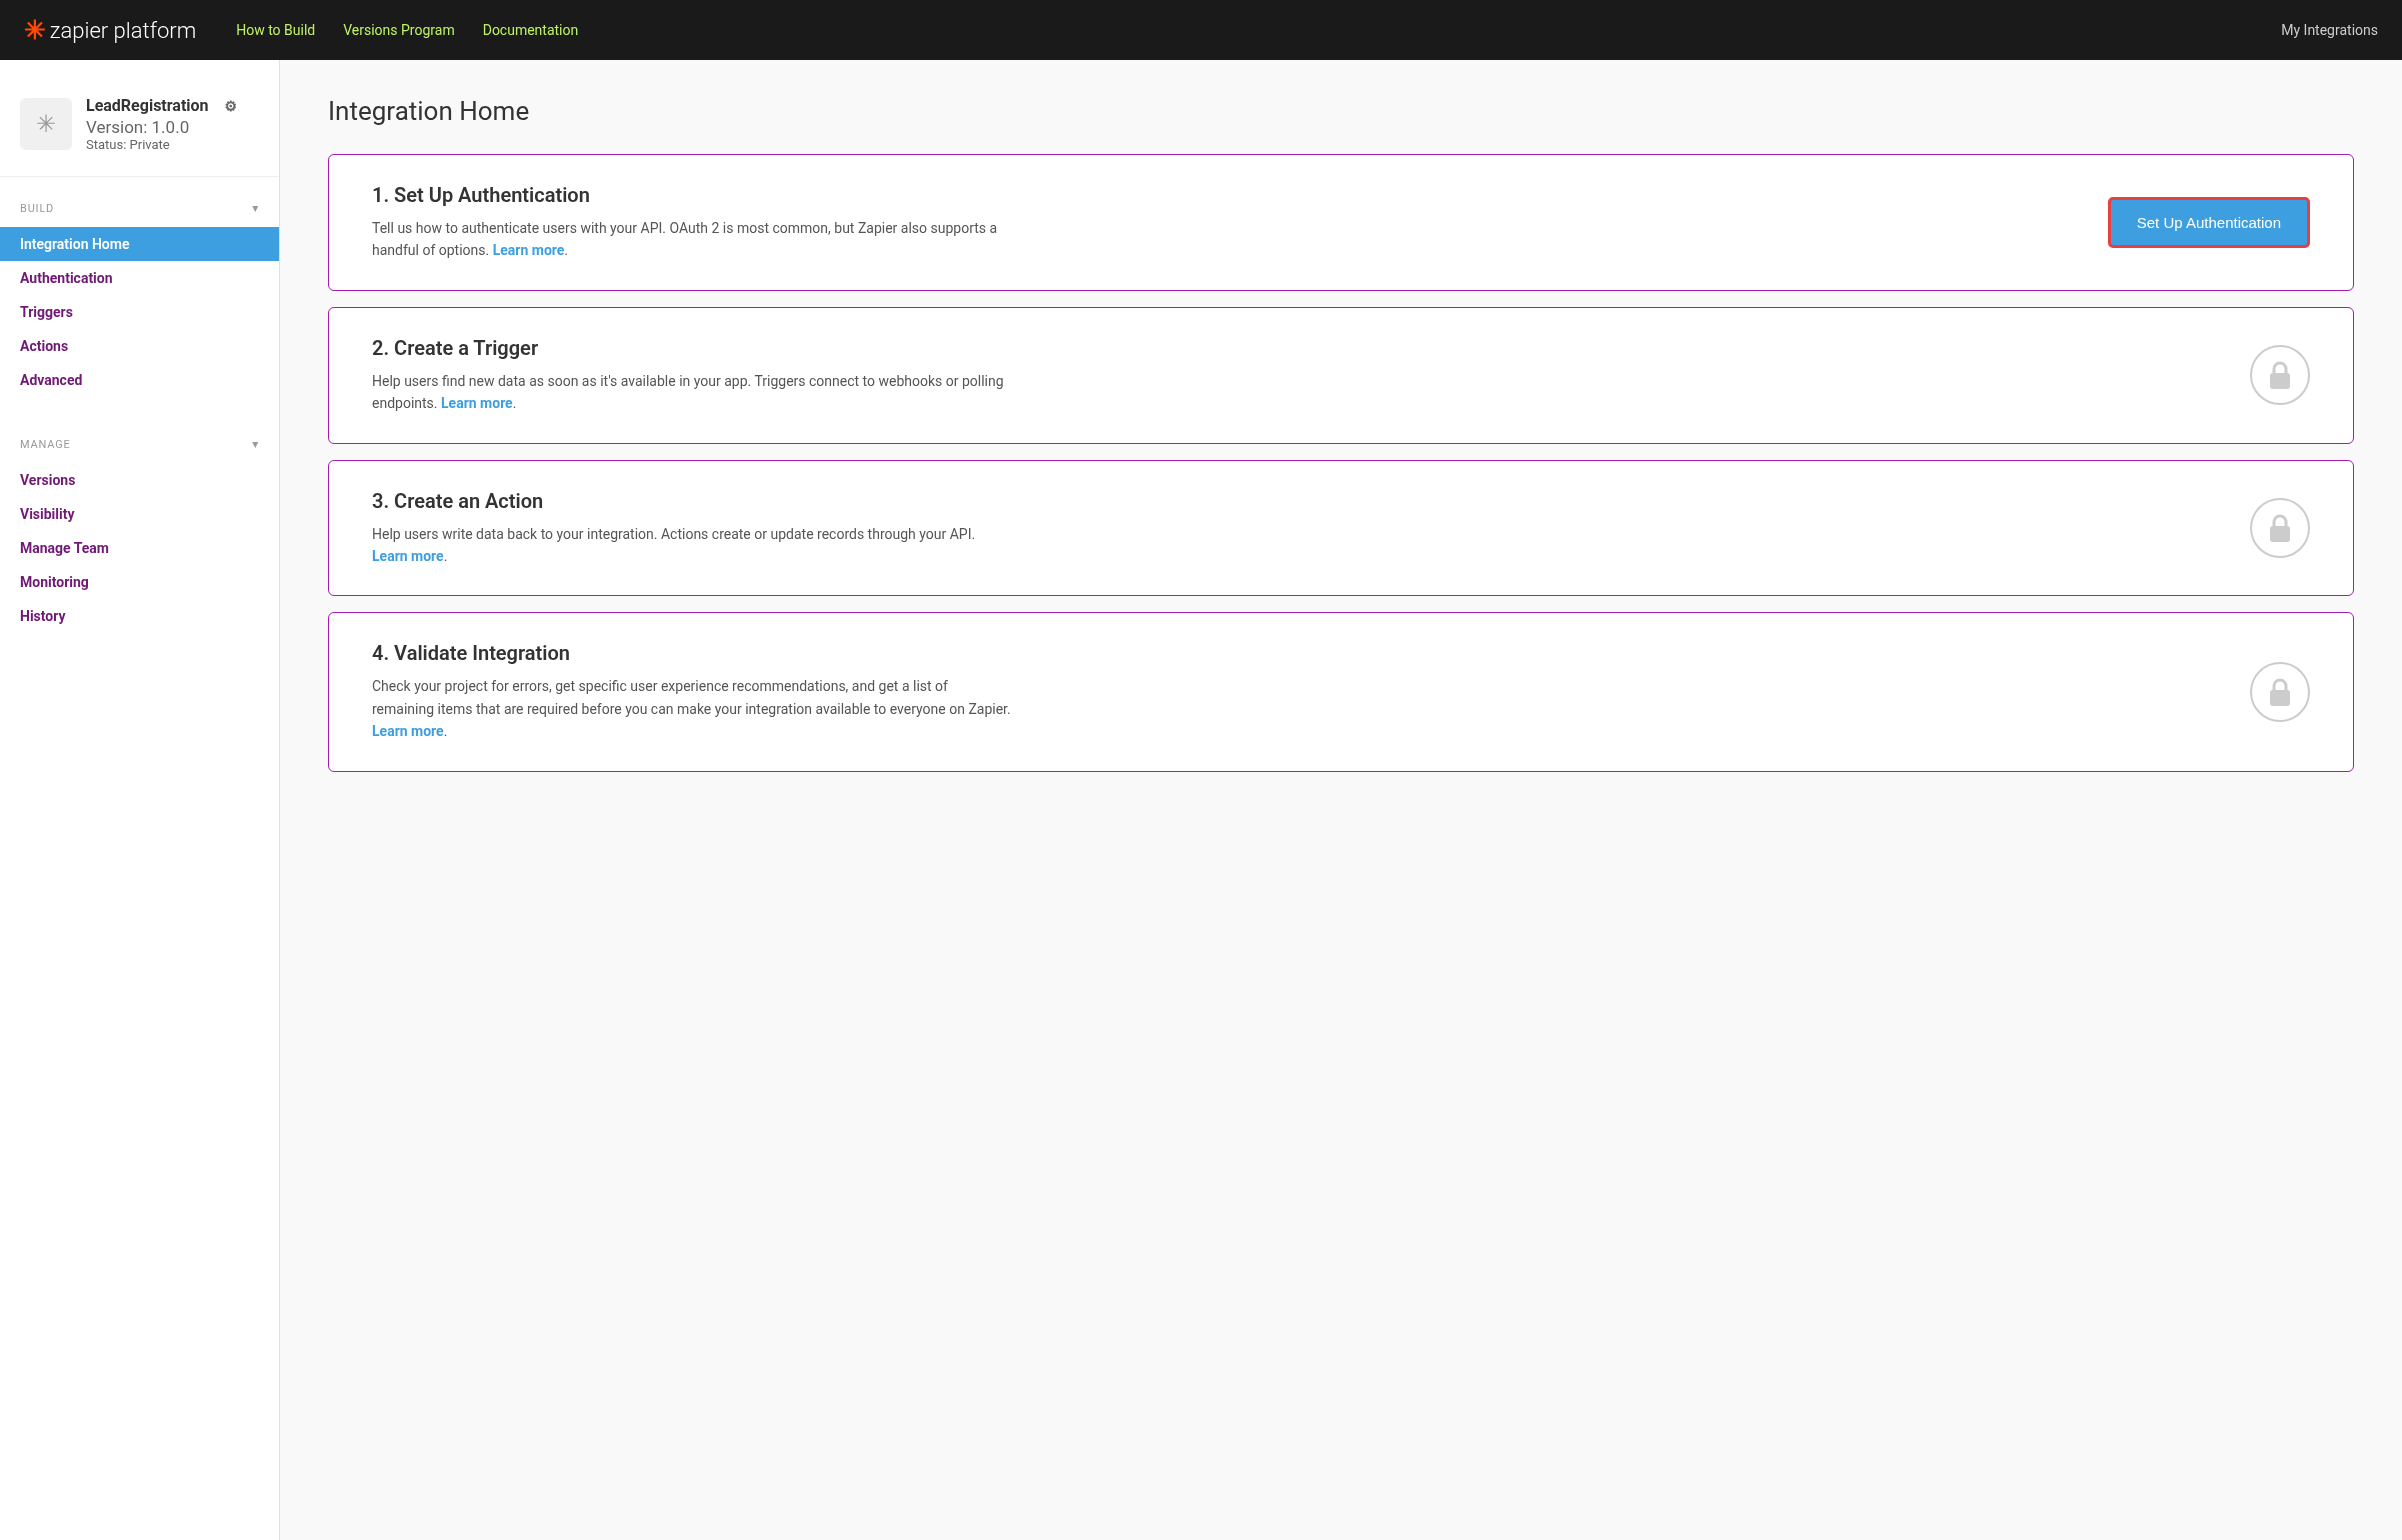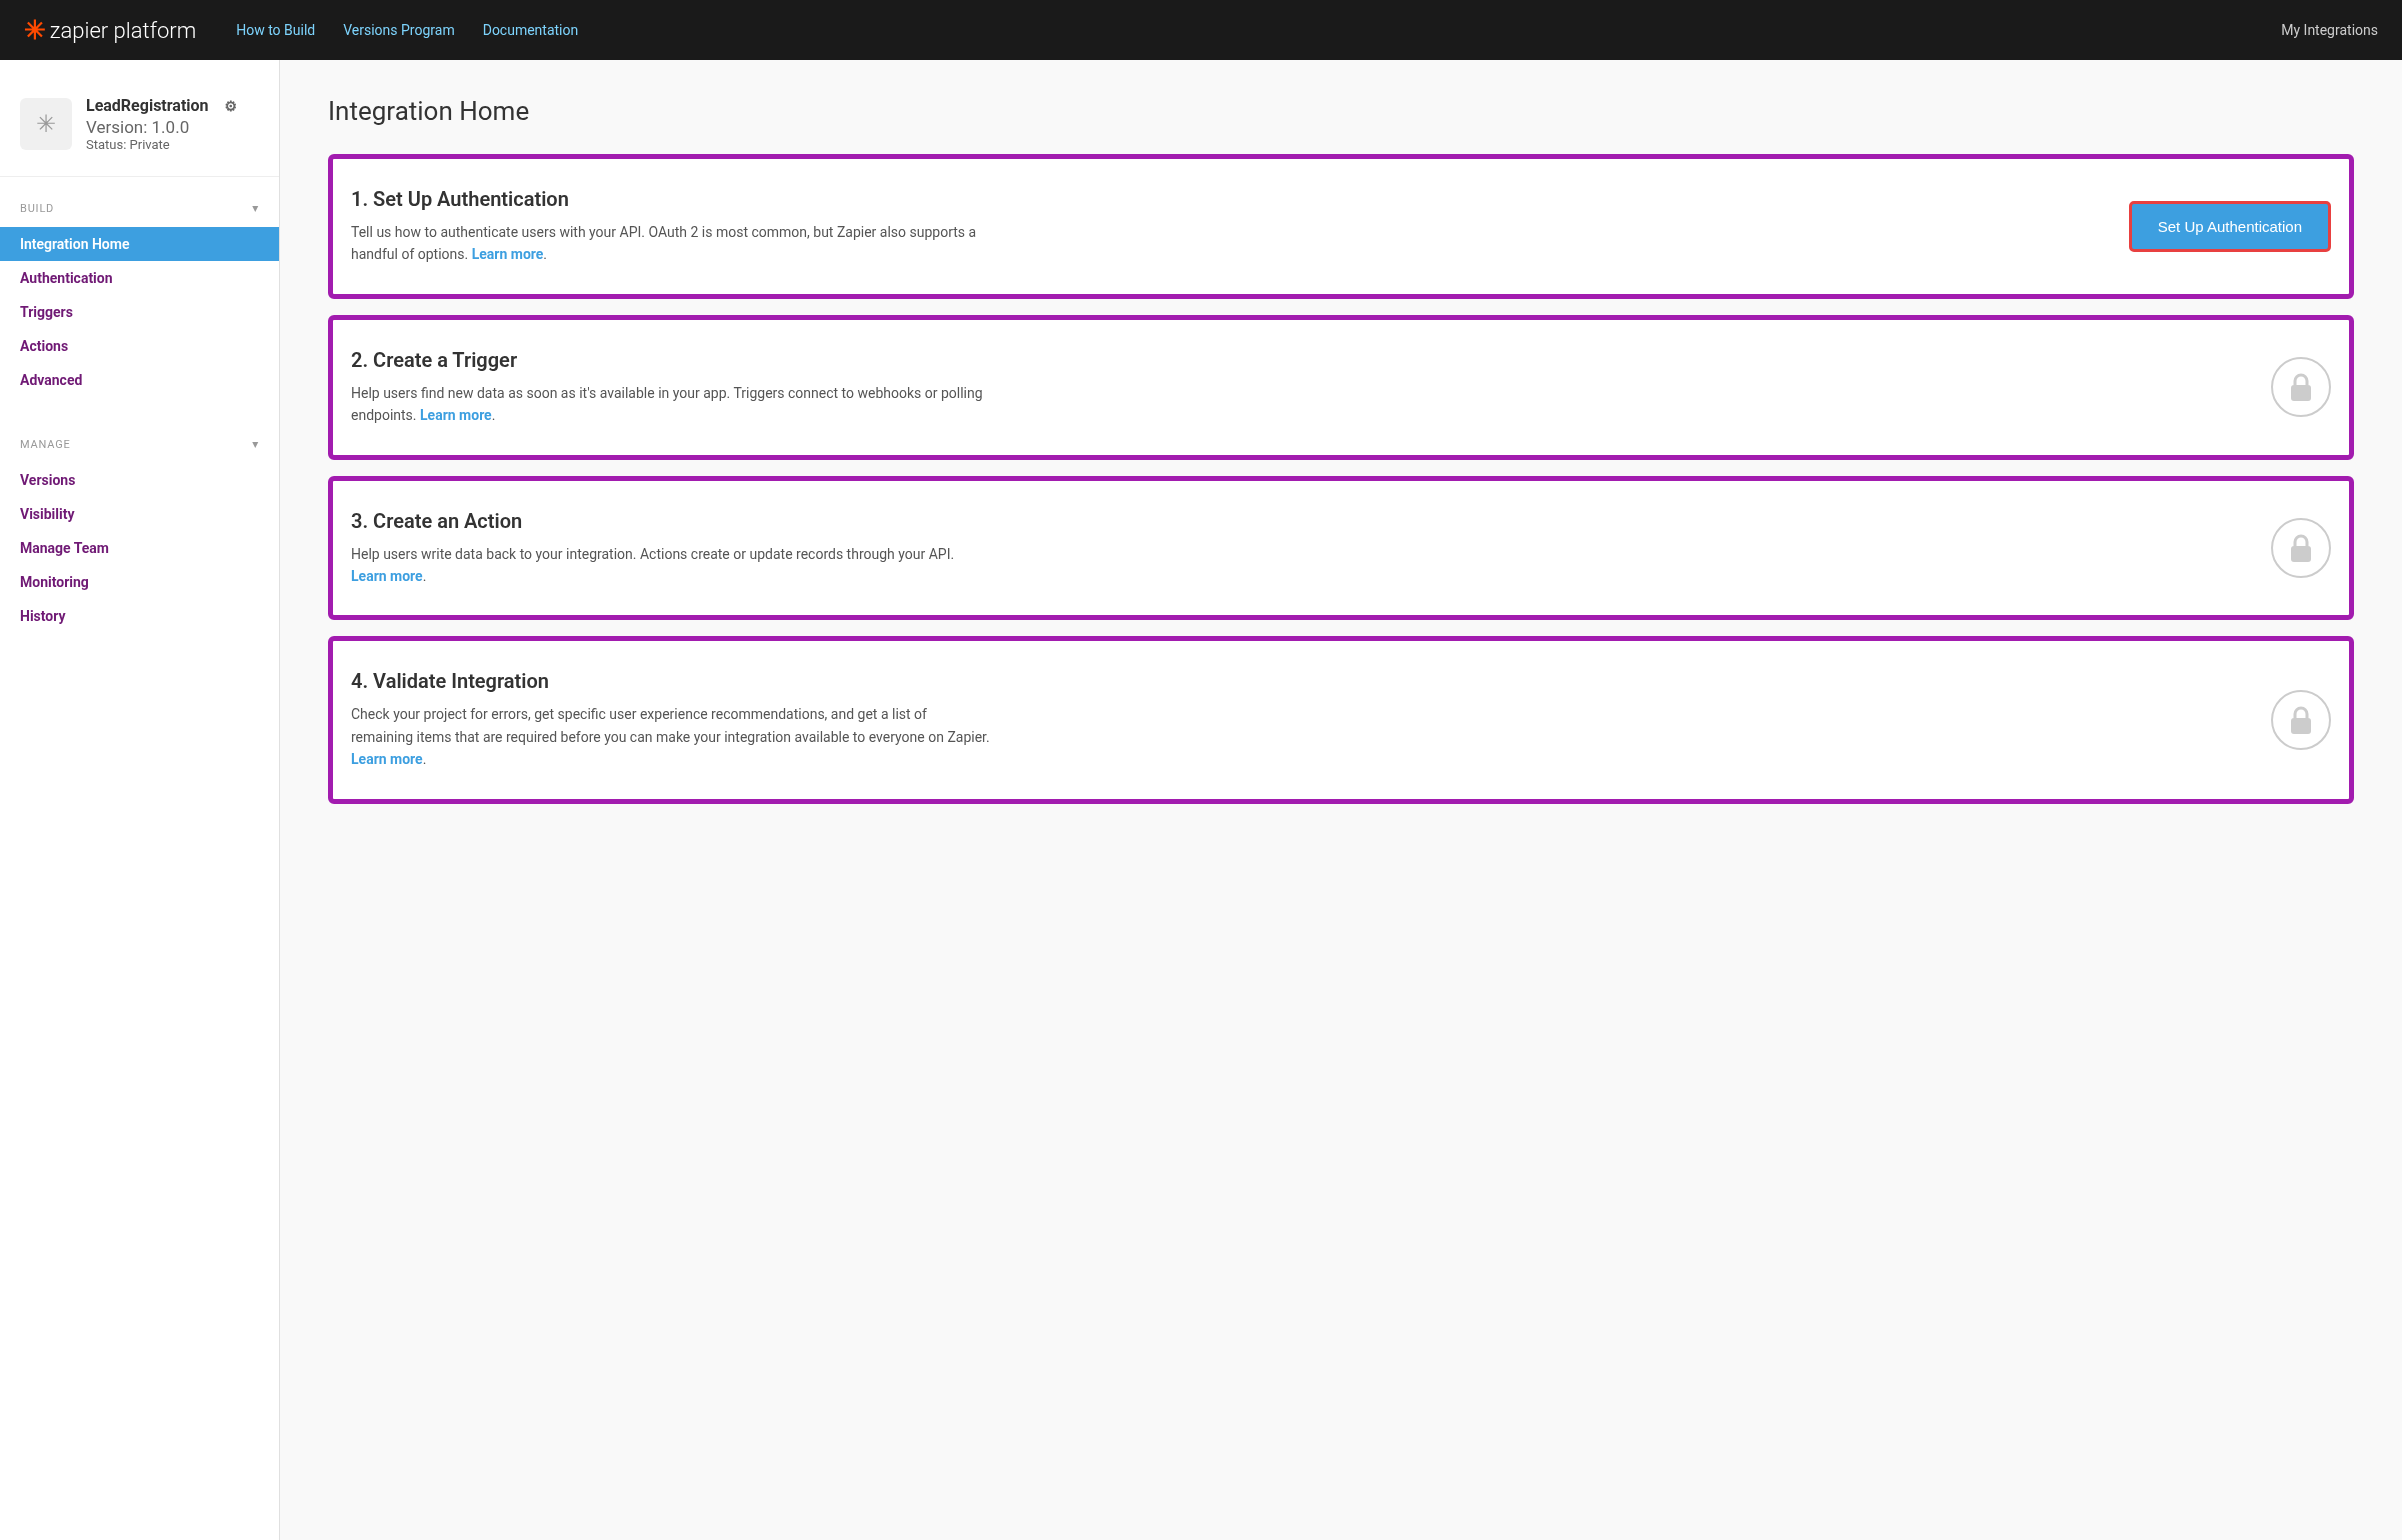--- a/index.html
+++ b/index.html
@@ -20,7 +20,7 @@
     .topnav-logo .logo-text { color: #fff; }
     .topnav-links { display: flex; gap: 28px; }
     .topnav-links a {
-      color: #7dd3fc;
+      color: #bef264;
       text-decoration: none;
       font-size: 14px;
     }

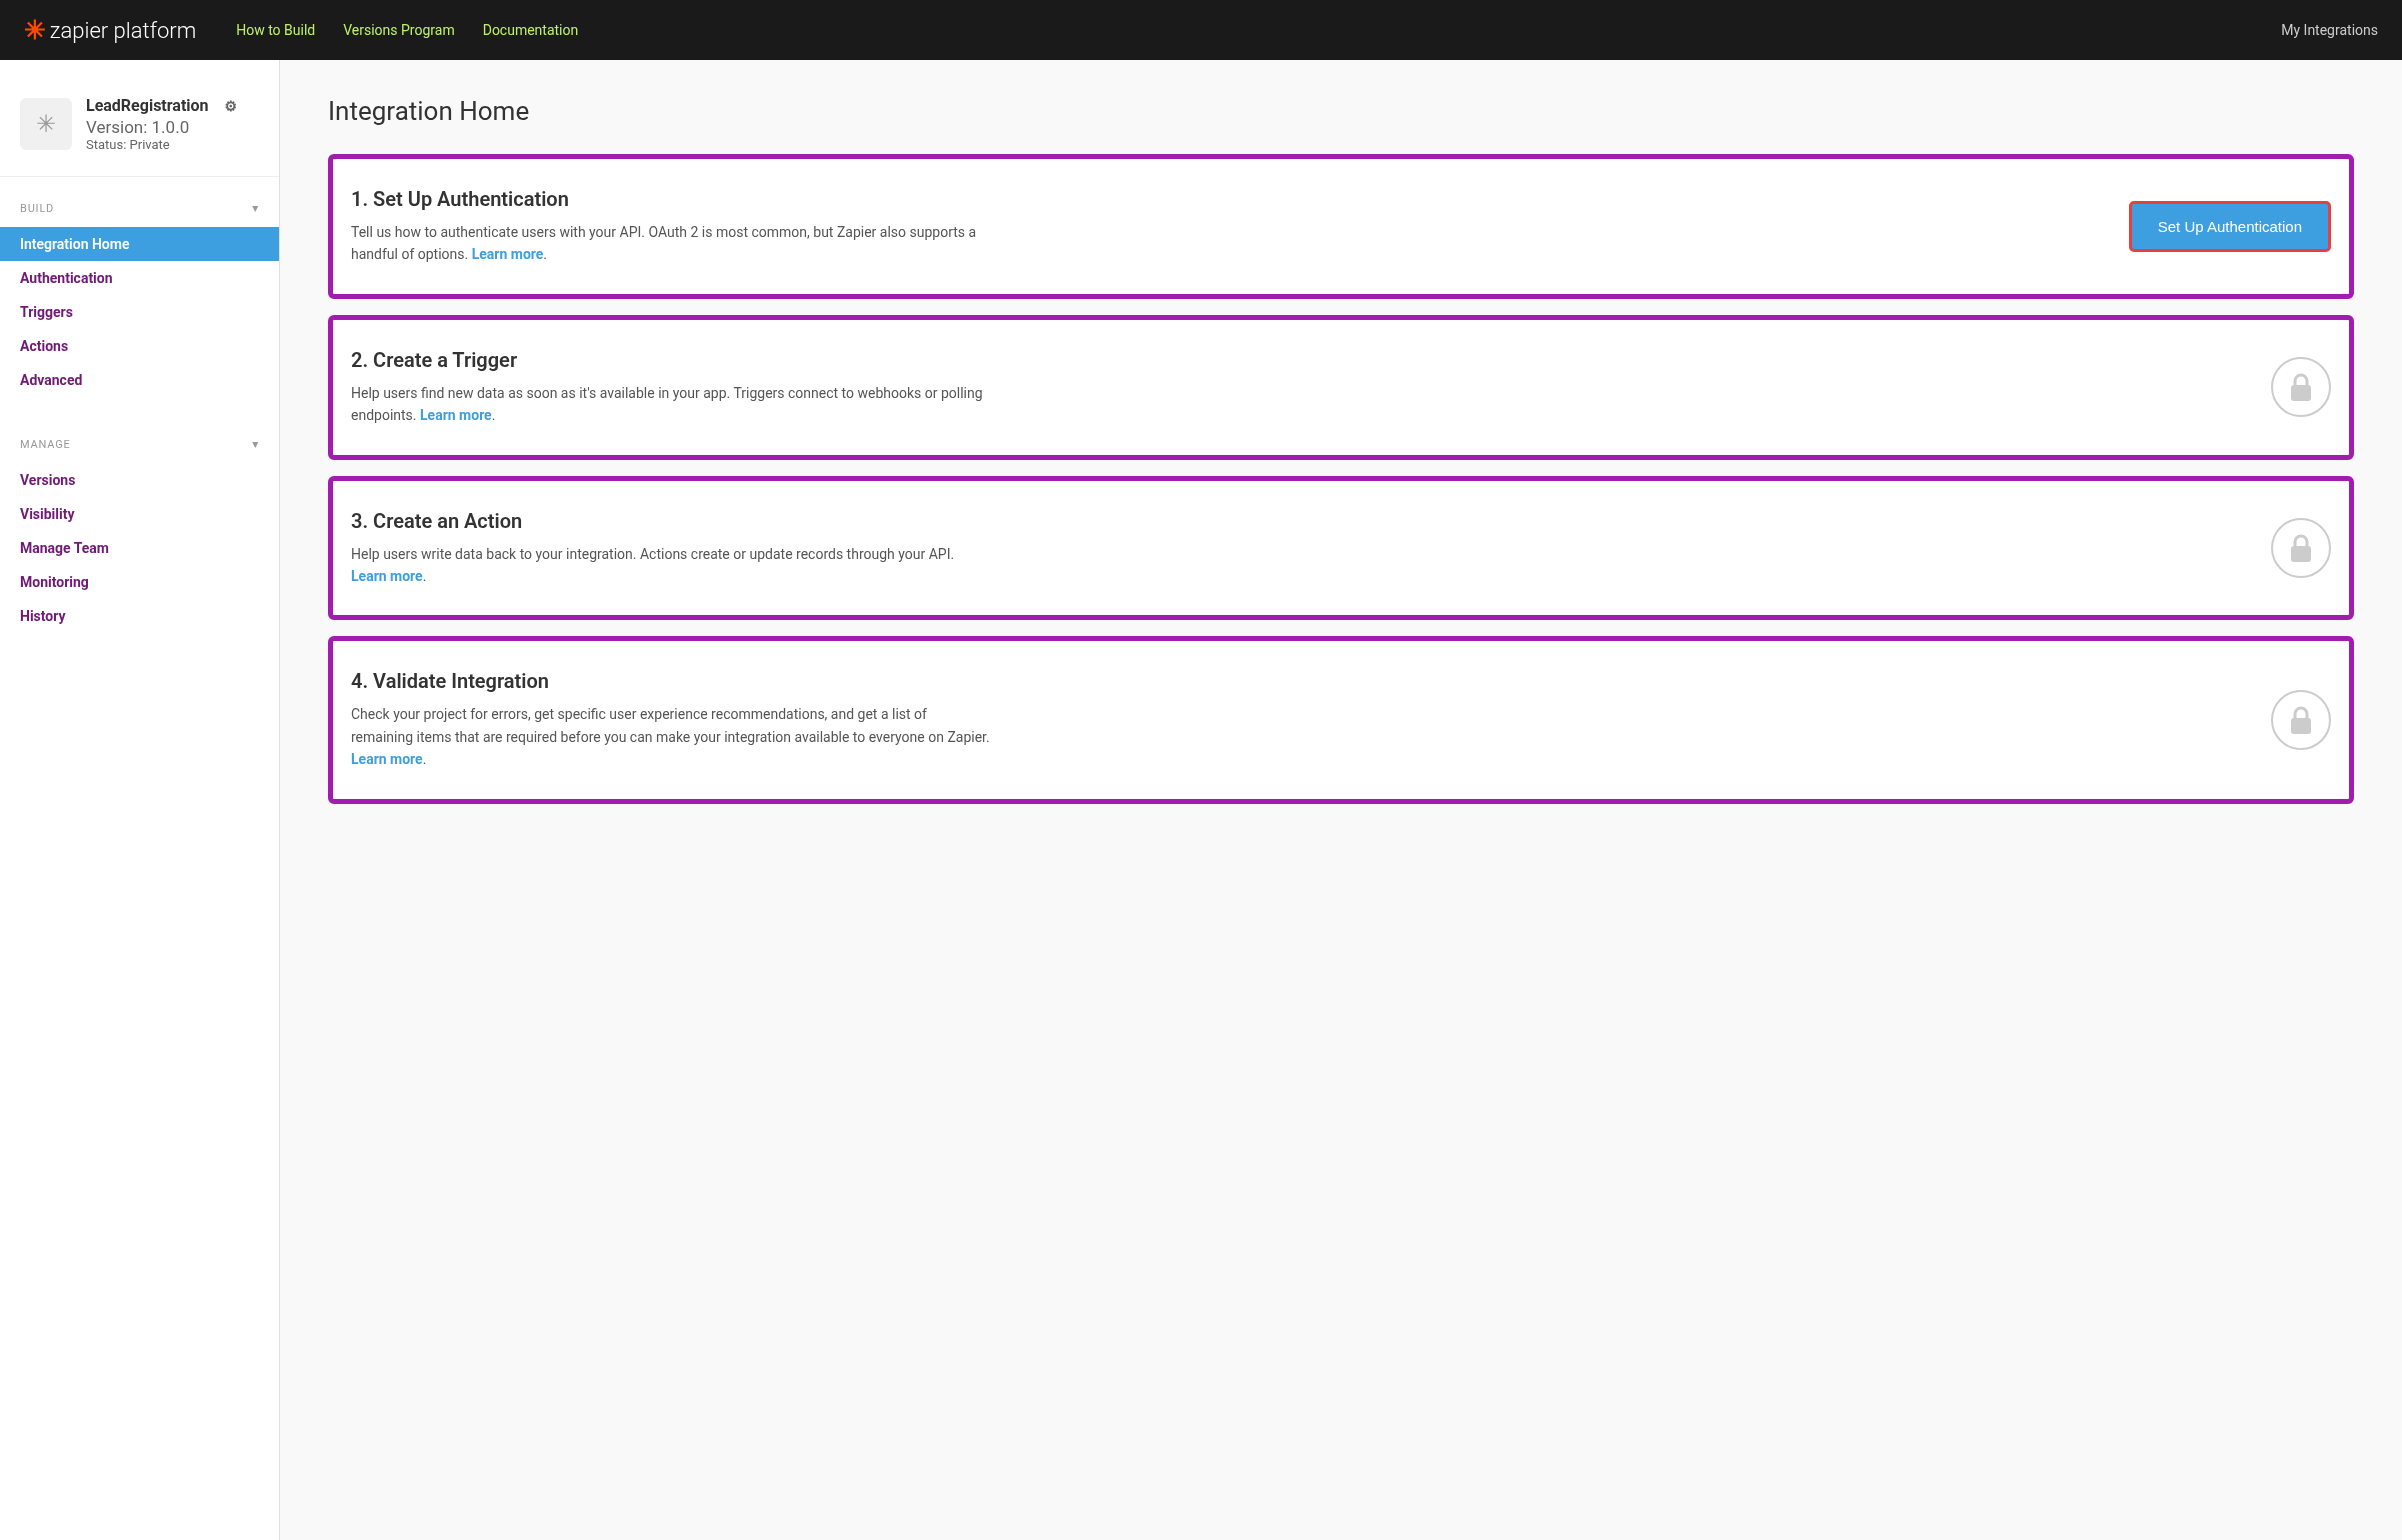--- a/index.html
+++ b/index.html
@@ -111,9 +111,9 @@
     
     .card {
       background: #fff;
-      border: 5px solid #a21caf;
+      border: 1px solid #a21caf;
       border-radius: 6px;
-      padding: 28px 18px;
+      padding: 28px 43px;
       margin-bottom: 16px;
       display: flex;
       align-items: center;

